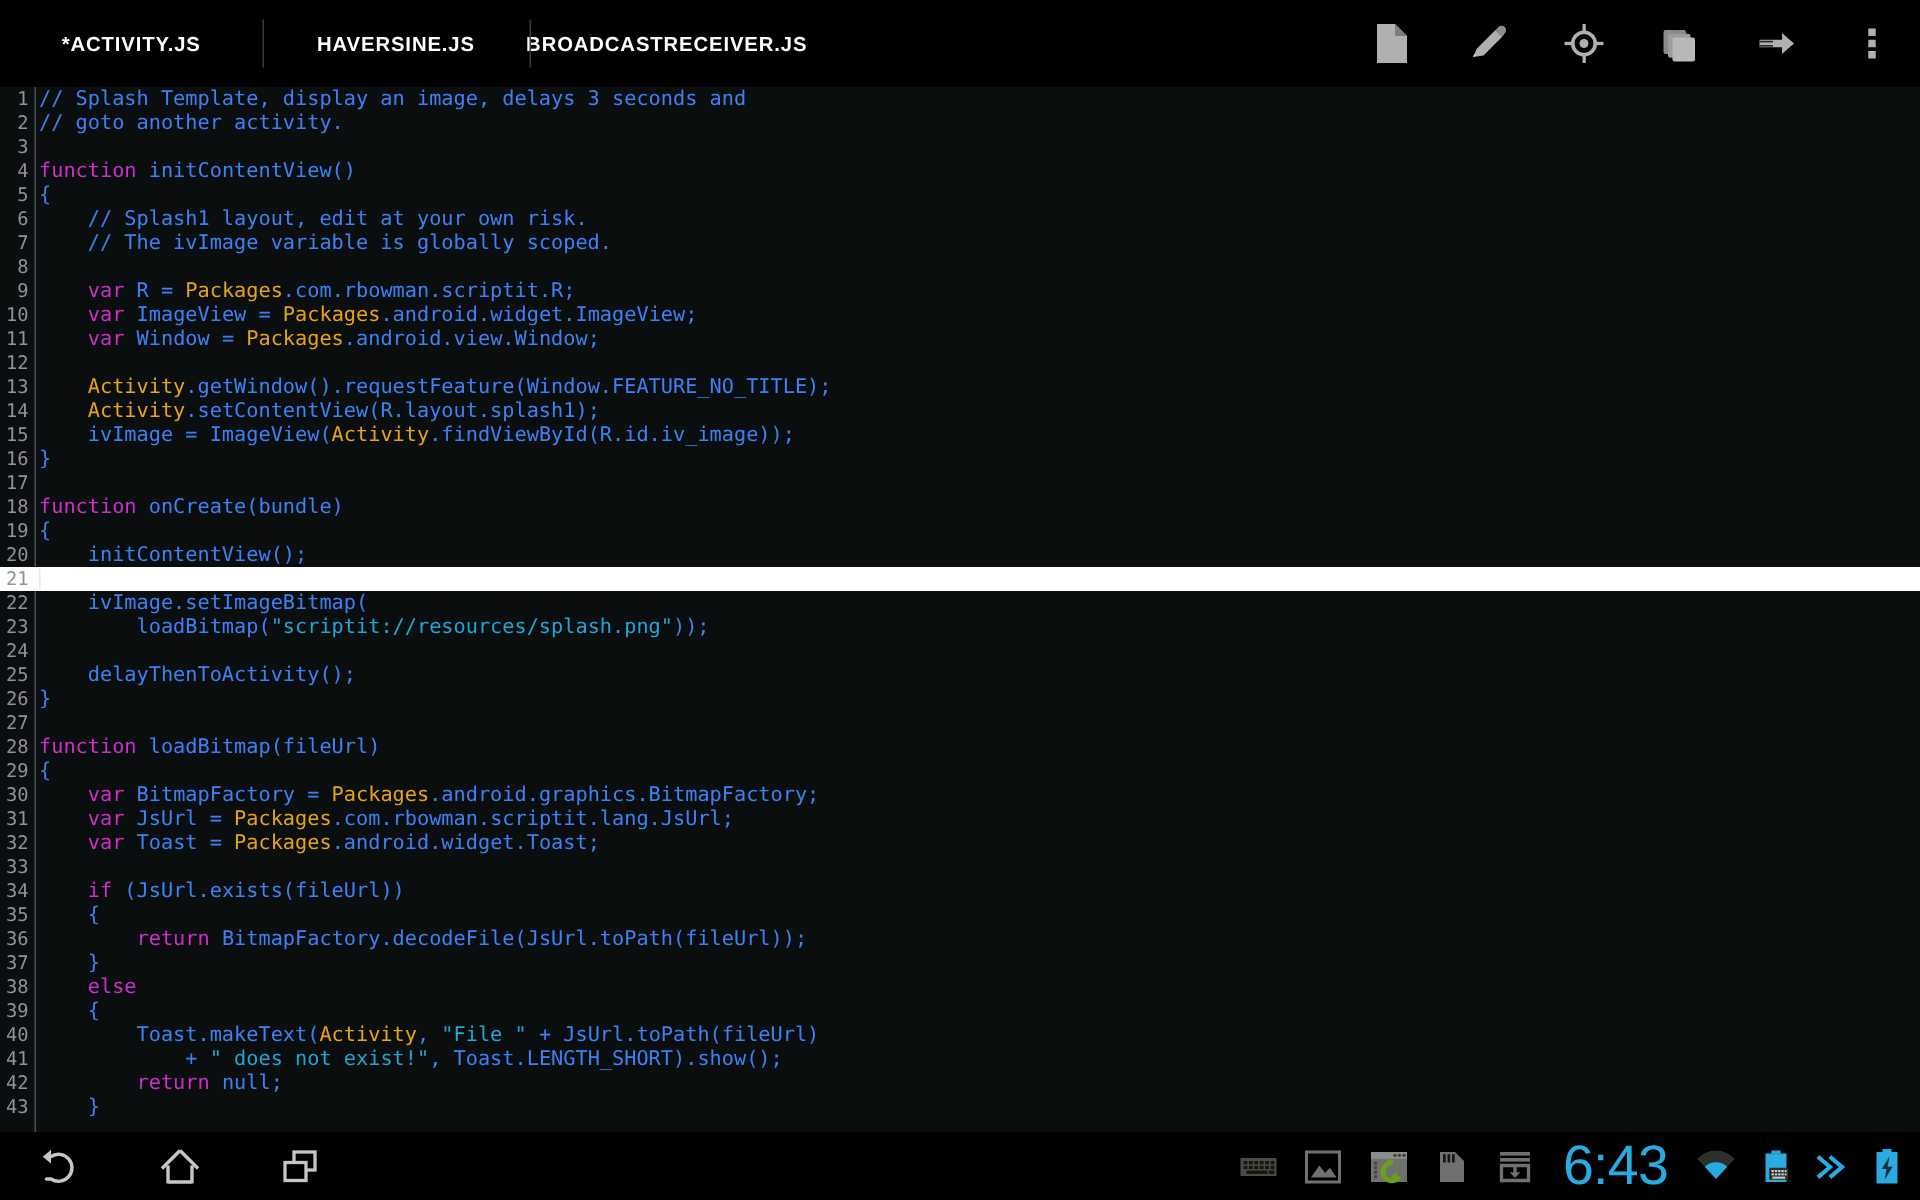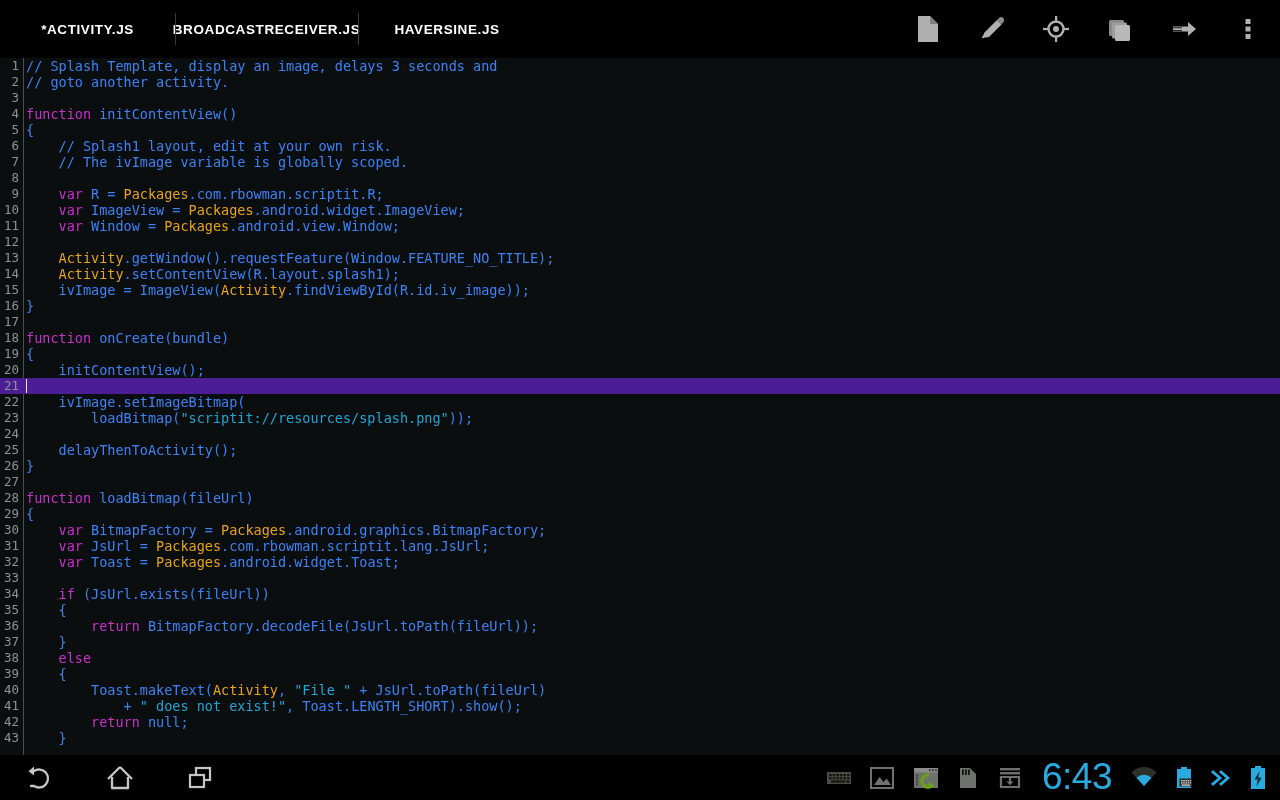--- a/index.html
+++ b/index.html
@@ -124,14 +124,14 @@
           <span class="tab-label">*ACTIVITY.JS</span>
           <span class="tab-underline"></span>
         </div>
+        <div class="tab tab-w2">
+          <span class="tab-sep"></span>
+          <span class="tab-label">HAVERSINE.JS</span>
+          <span class="tab-underline"></span>
+        </div>
         <div class="tab tab-w1">
           <span class="tab-sep"></span>
           <span class="tab-label">BROADCASTRECEIVER.JS</span>
-          <span class="tab-underline"></span>
-        </div>
-        <div class="tab tab-w2">
-          <span class="tab-sep"></span>
-          <span class="tab-label">HAVERSINE.JS</span>
           <span class="tab-underline"></span>
         </div>
       </div>

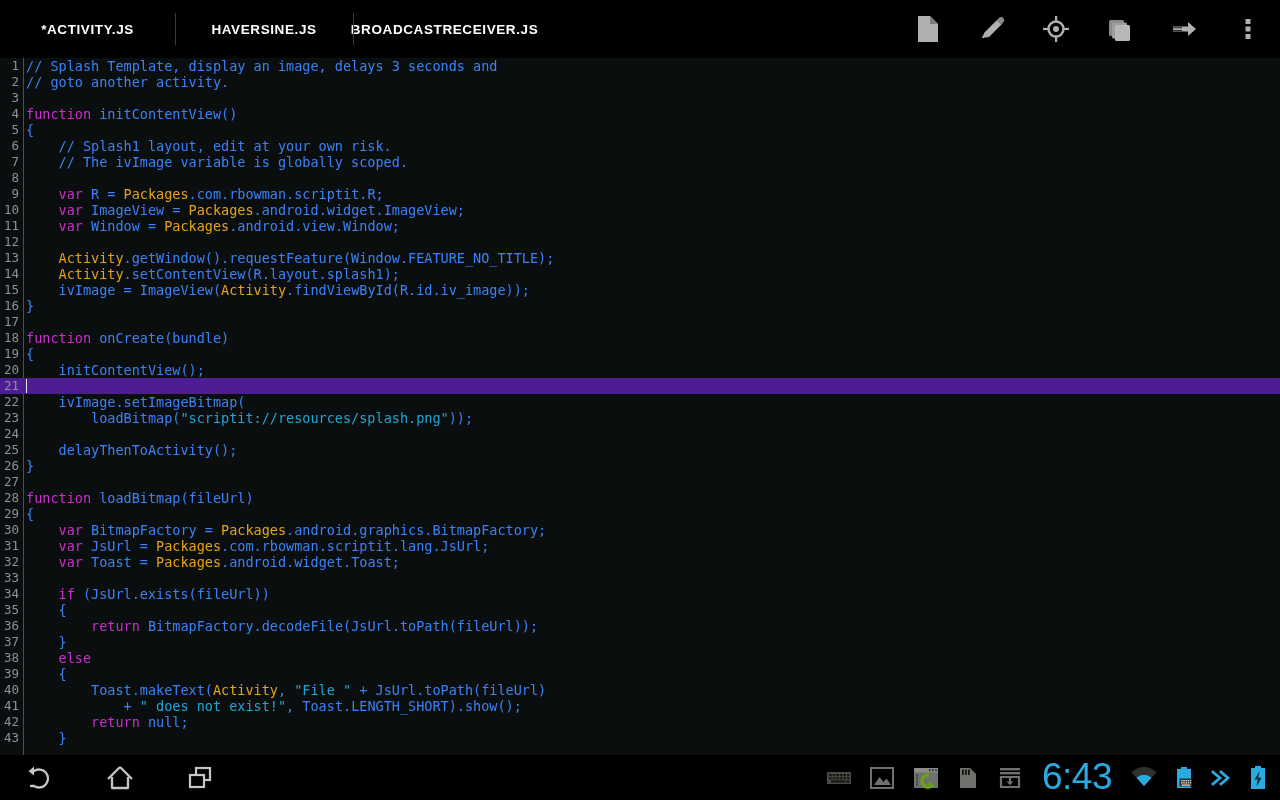--- a/index.html
+++ b/index.html
@@ -71,7 +71,7 @@
     white-space:pre;
   }
   .row { position:relative; height:16px; }
-  .row.cur { background:#4c1d95; }
+  .row.cur { background:#ffffff; }
   .ln {
     position:absolute; left:0; width:19px; top:0; height:16px;
     text-align:right; color:#8d9396; font-size:12.5px; line-height:16px;

